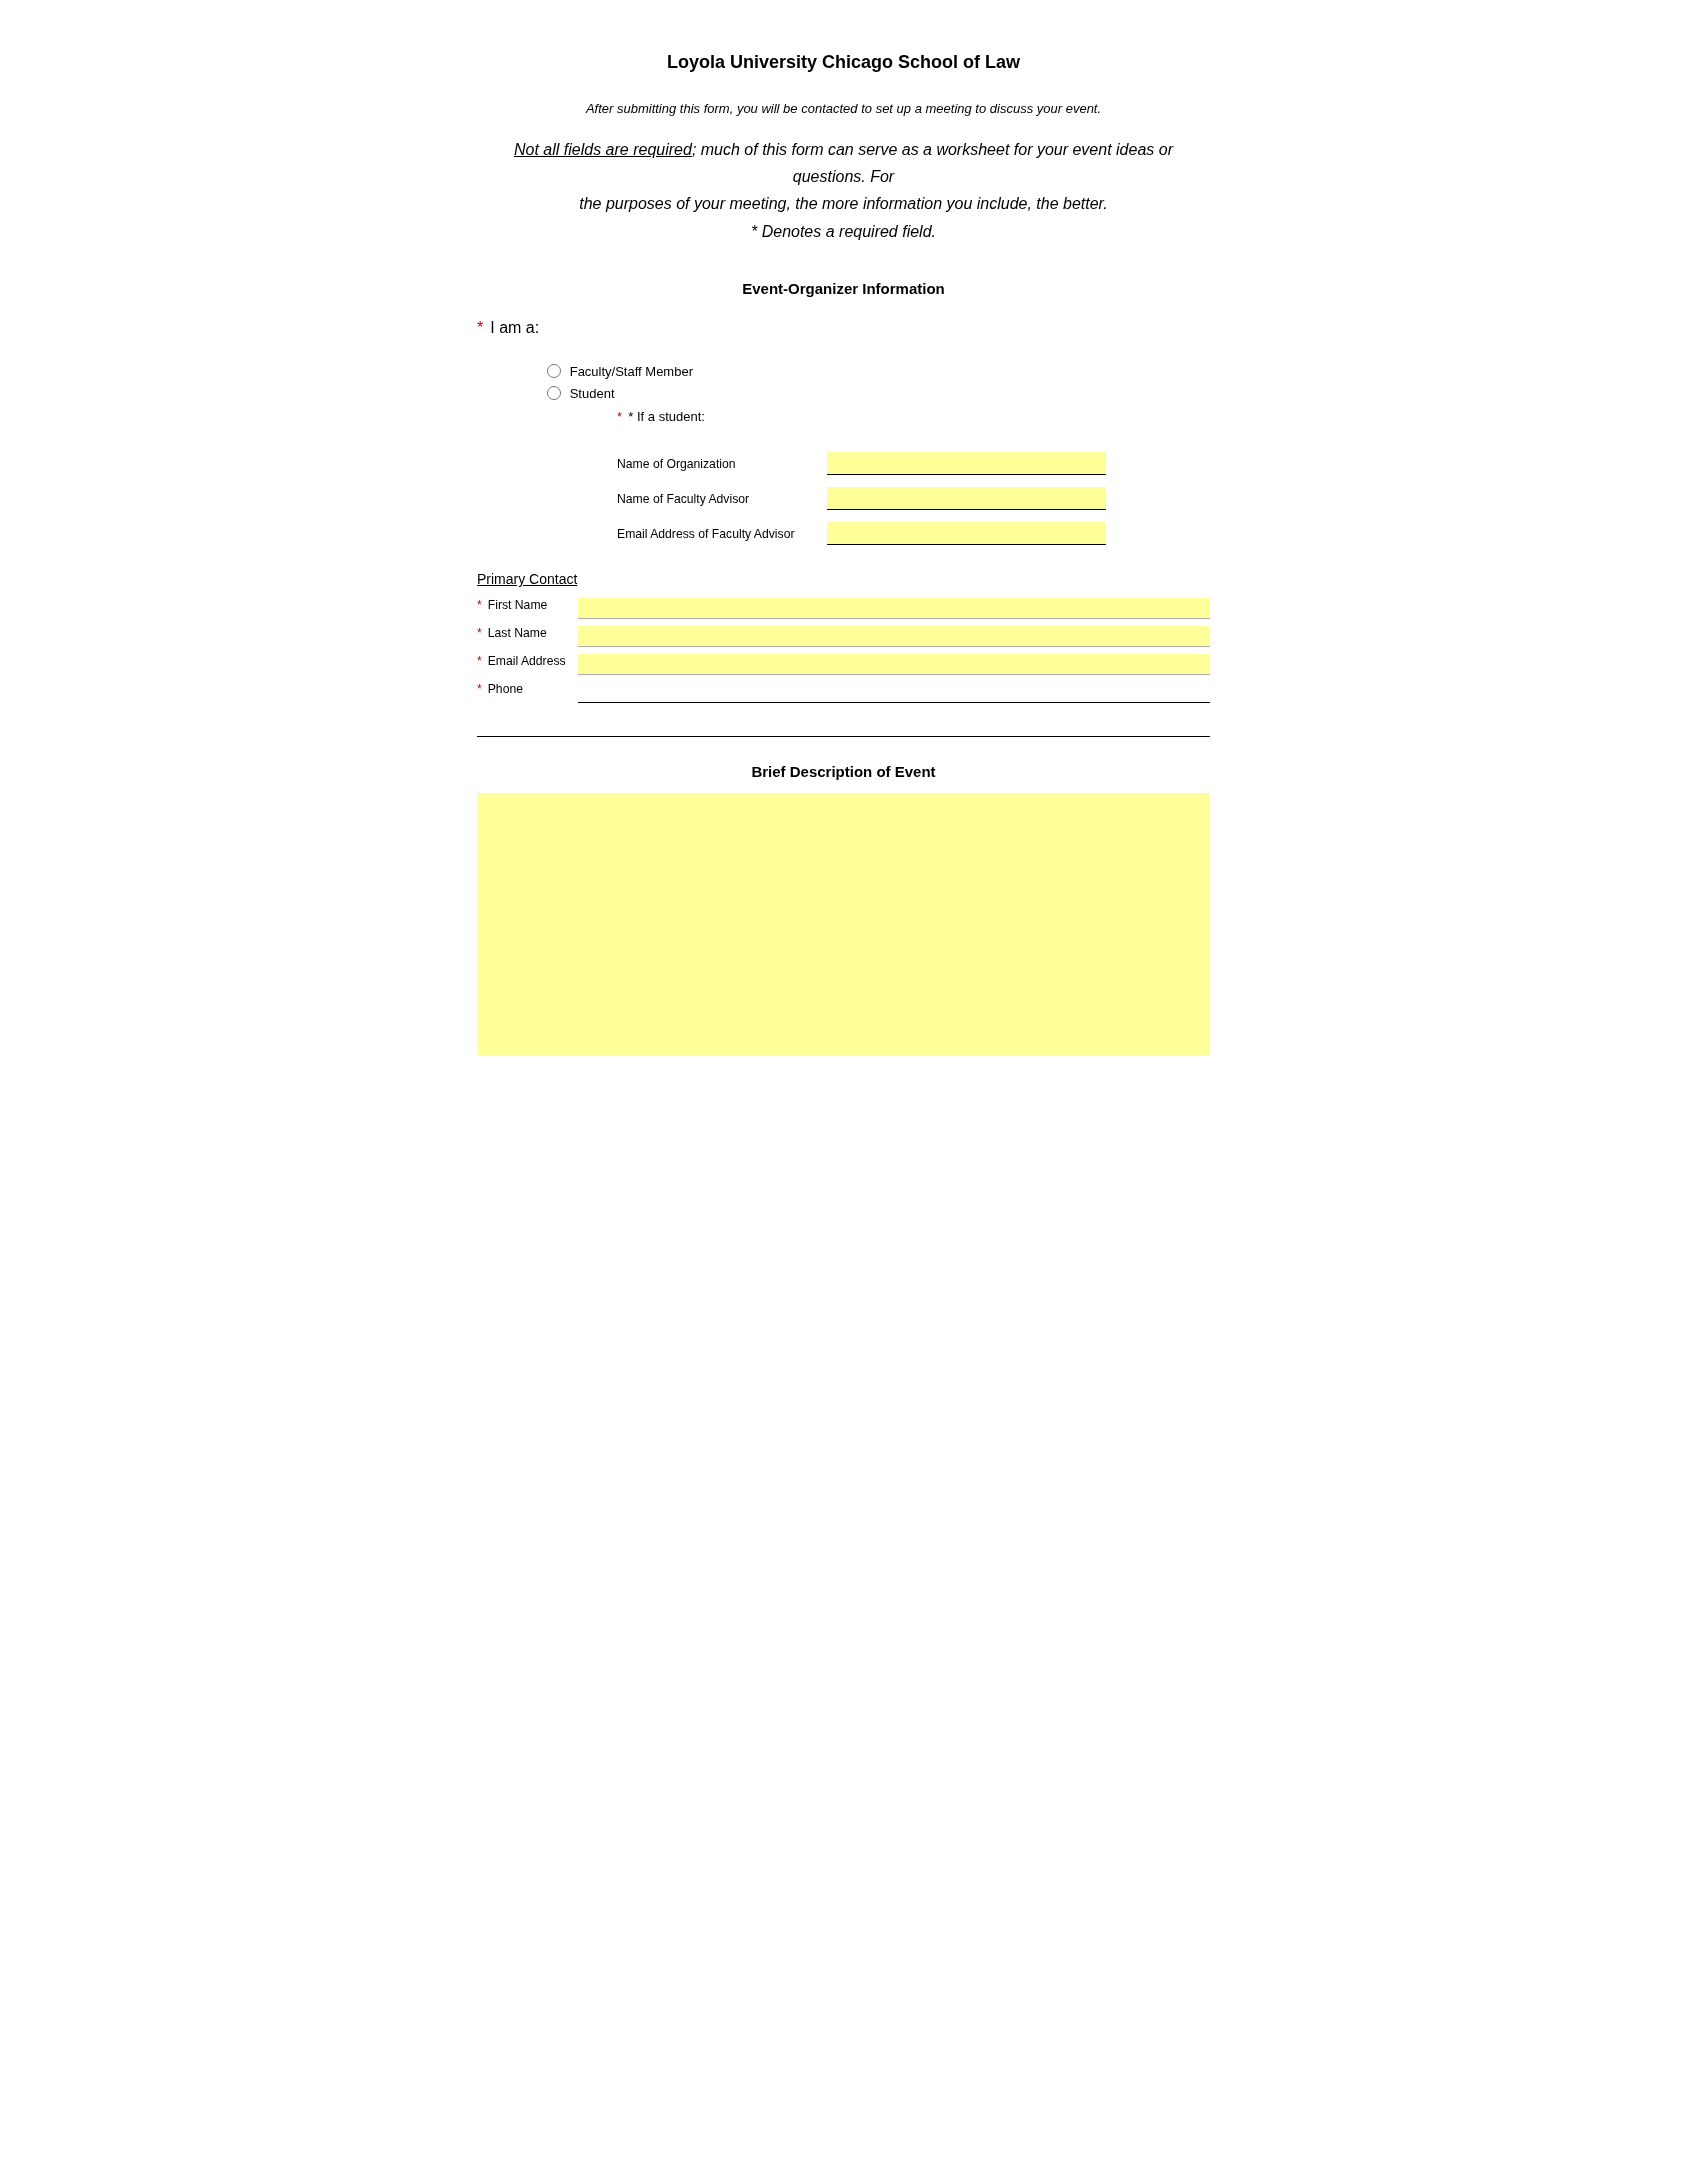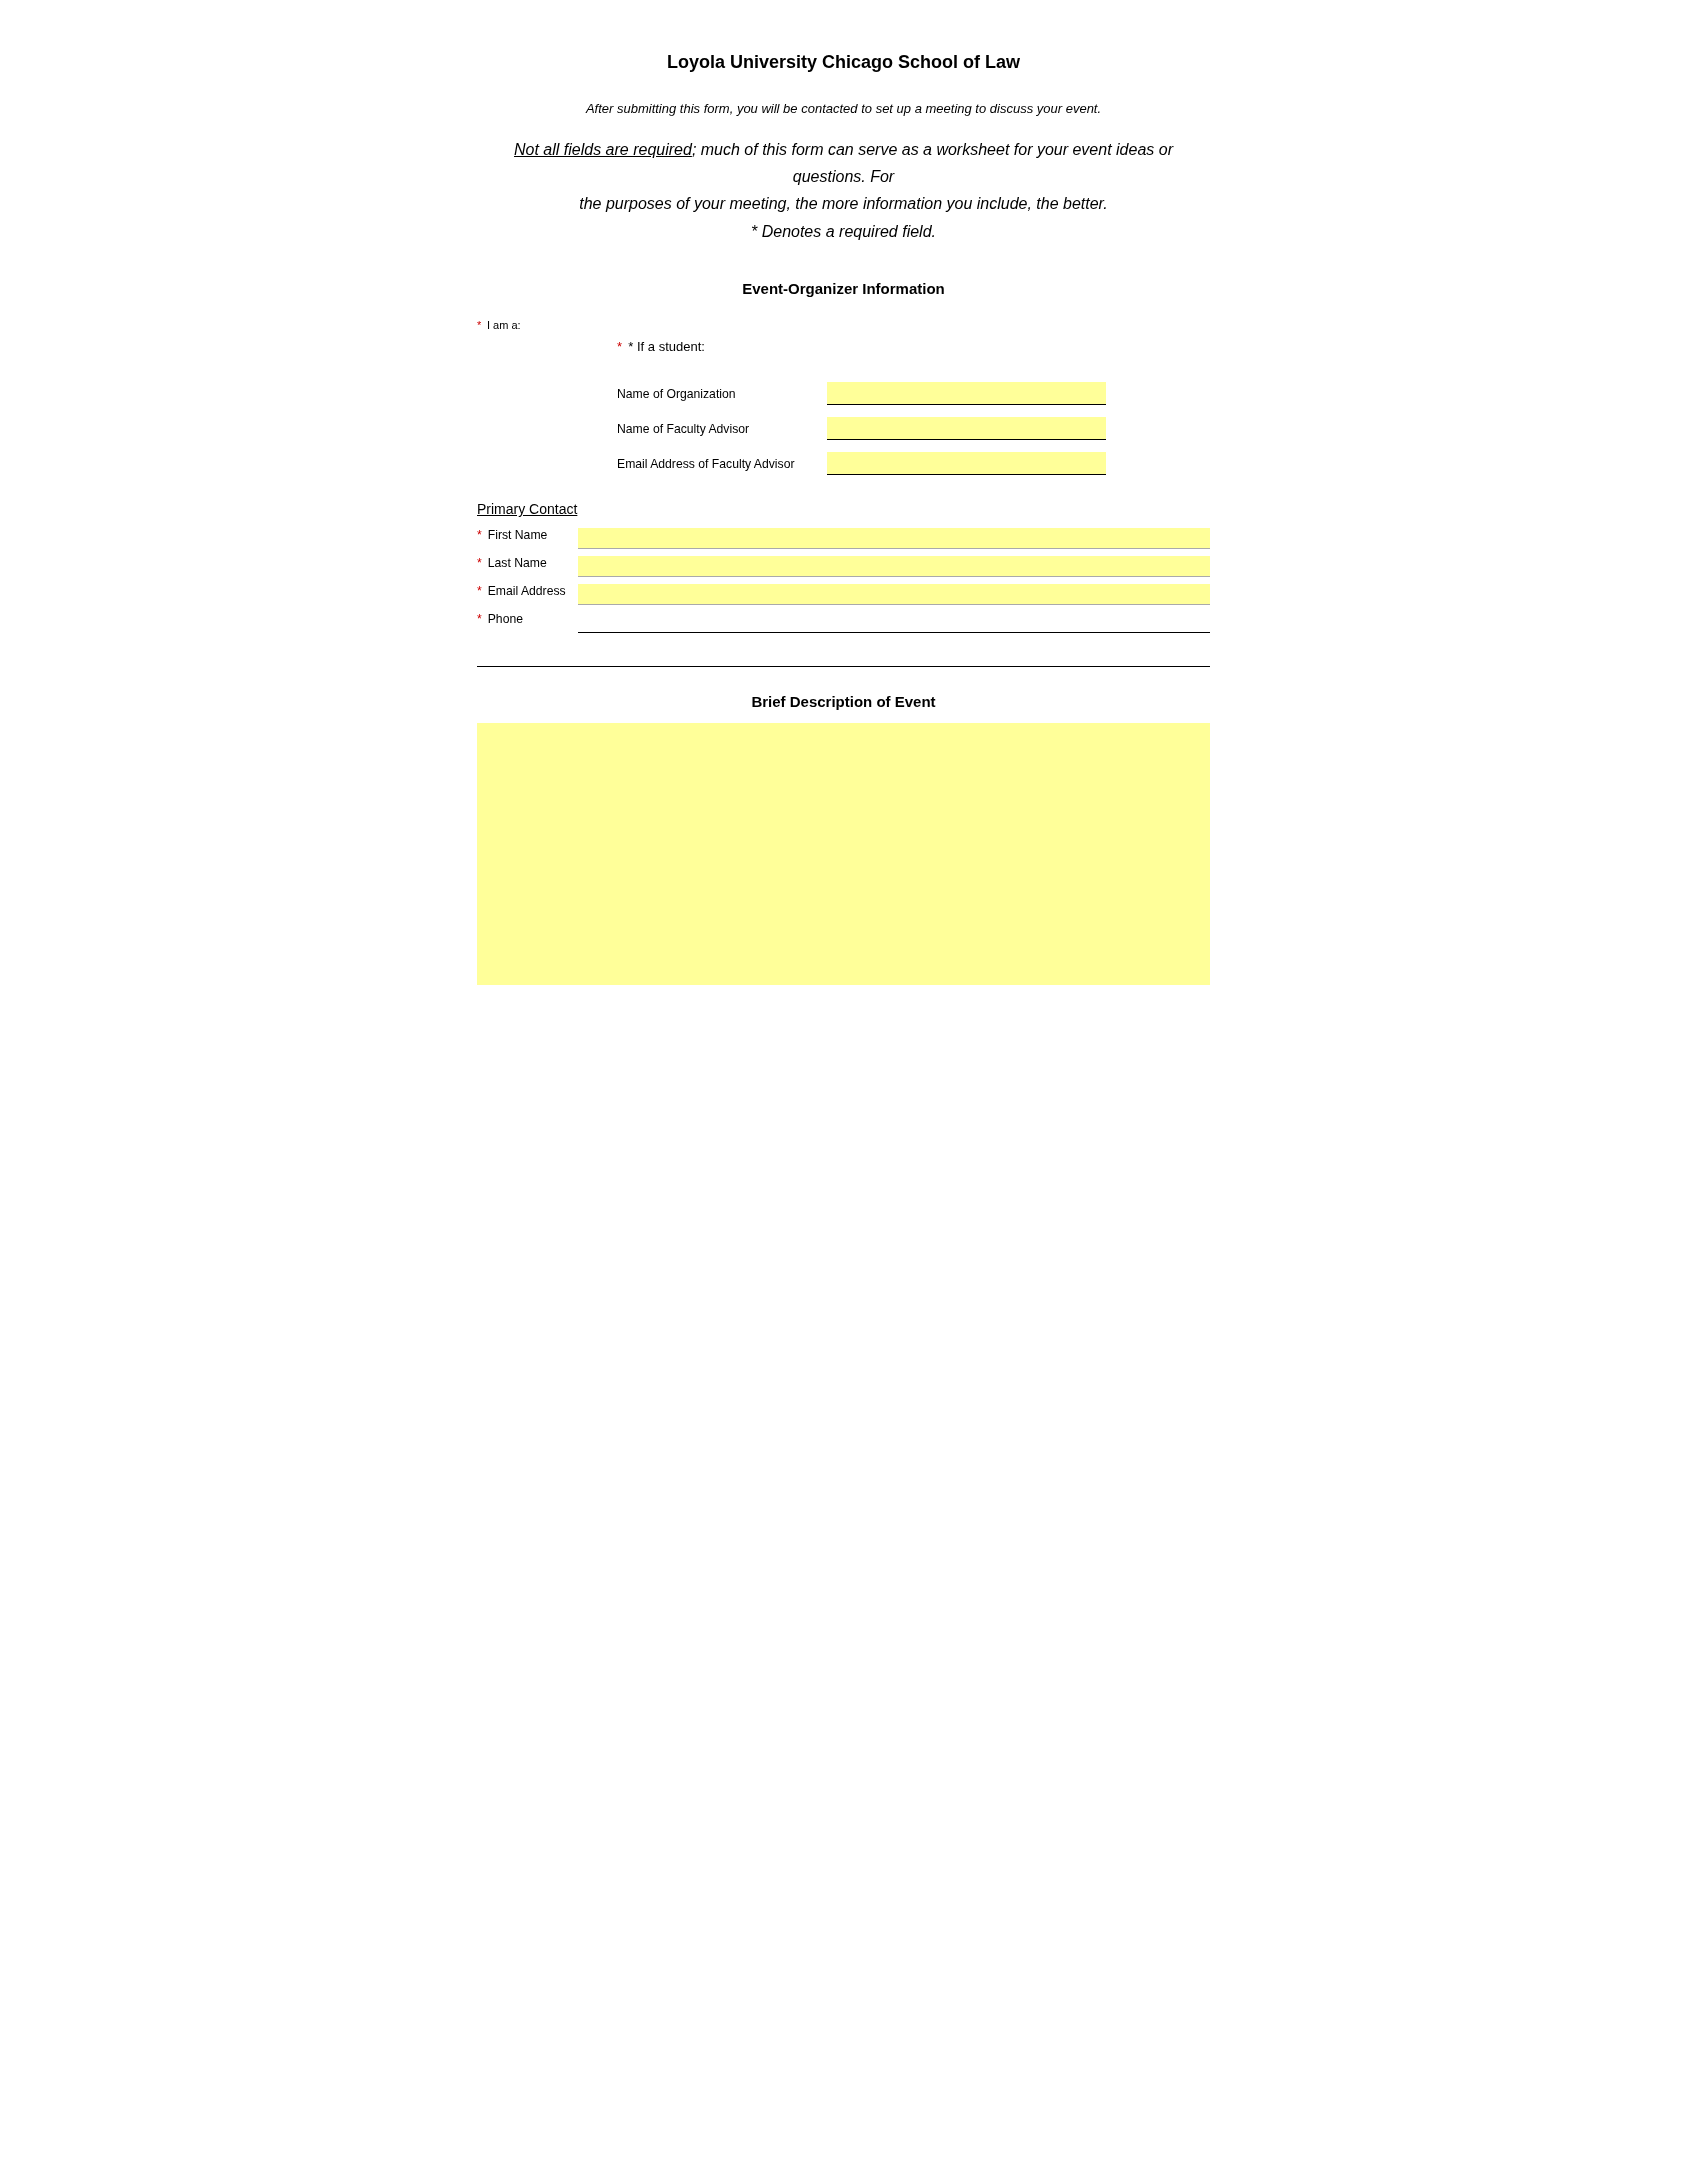--- a/index.html
+++ b/index.html
@@ -69,8 +69,8 @@
     }
 
     .iam-label {
-      font-size: 11px;
-      margin-bottom: 8px;
+      font-size: 16px;
+      margin-bottom: 27px;
     }
 
     .required-star {

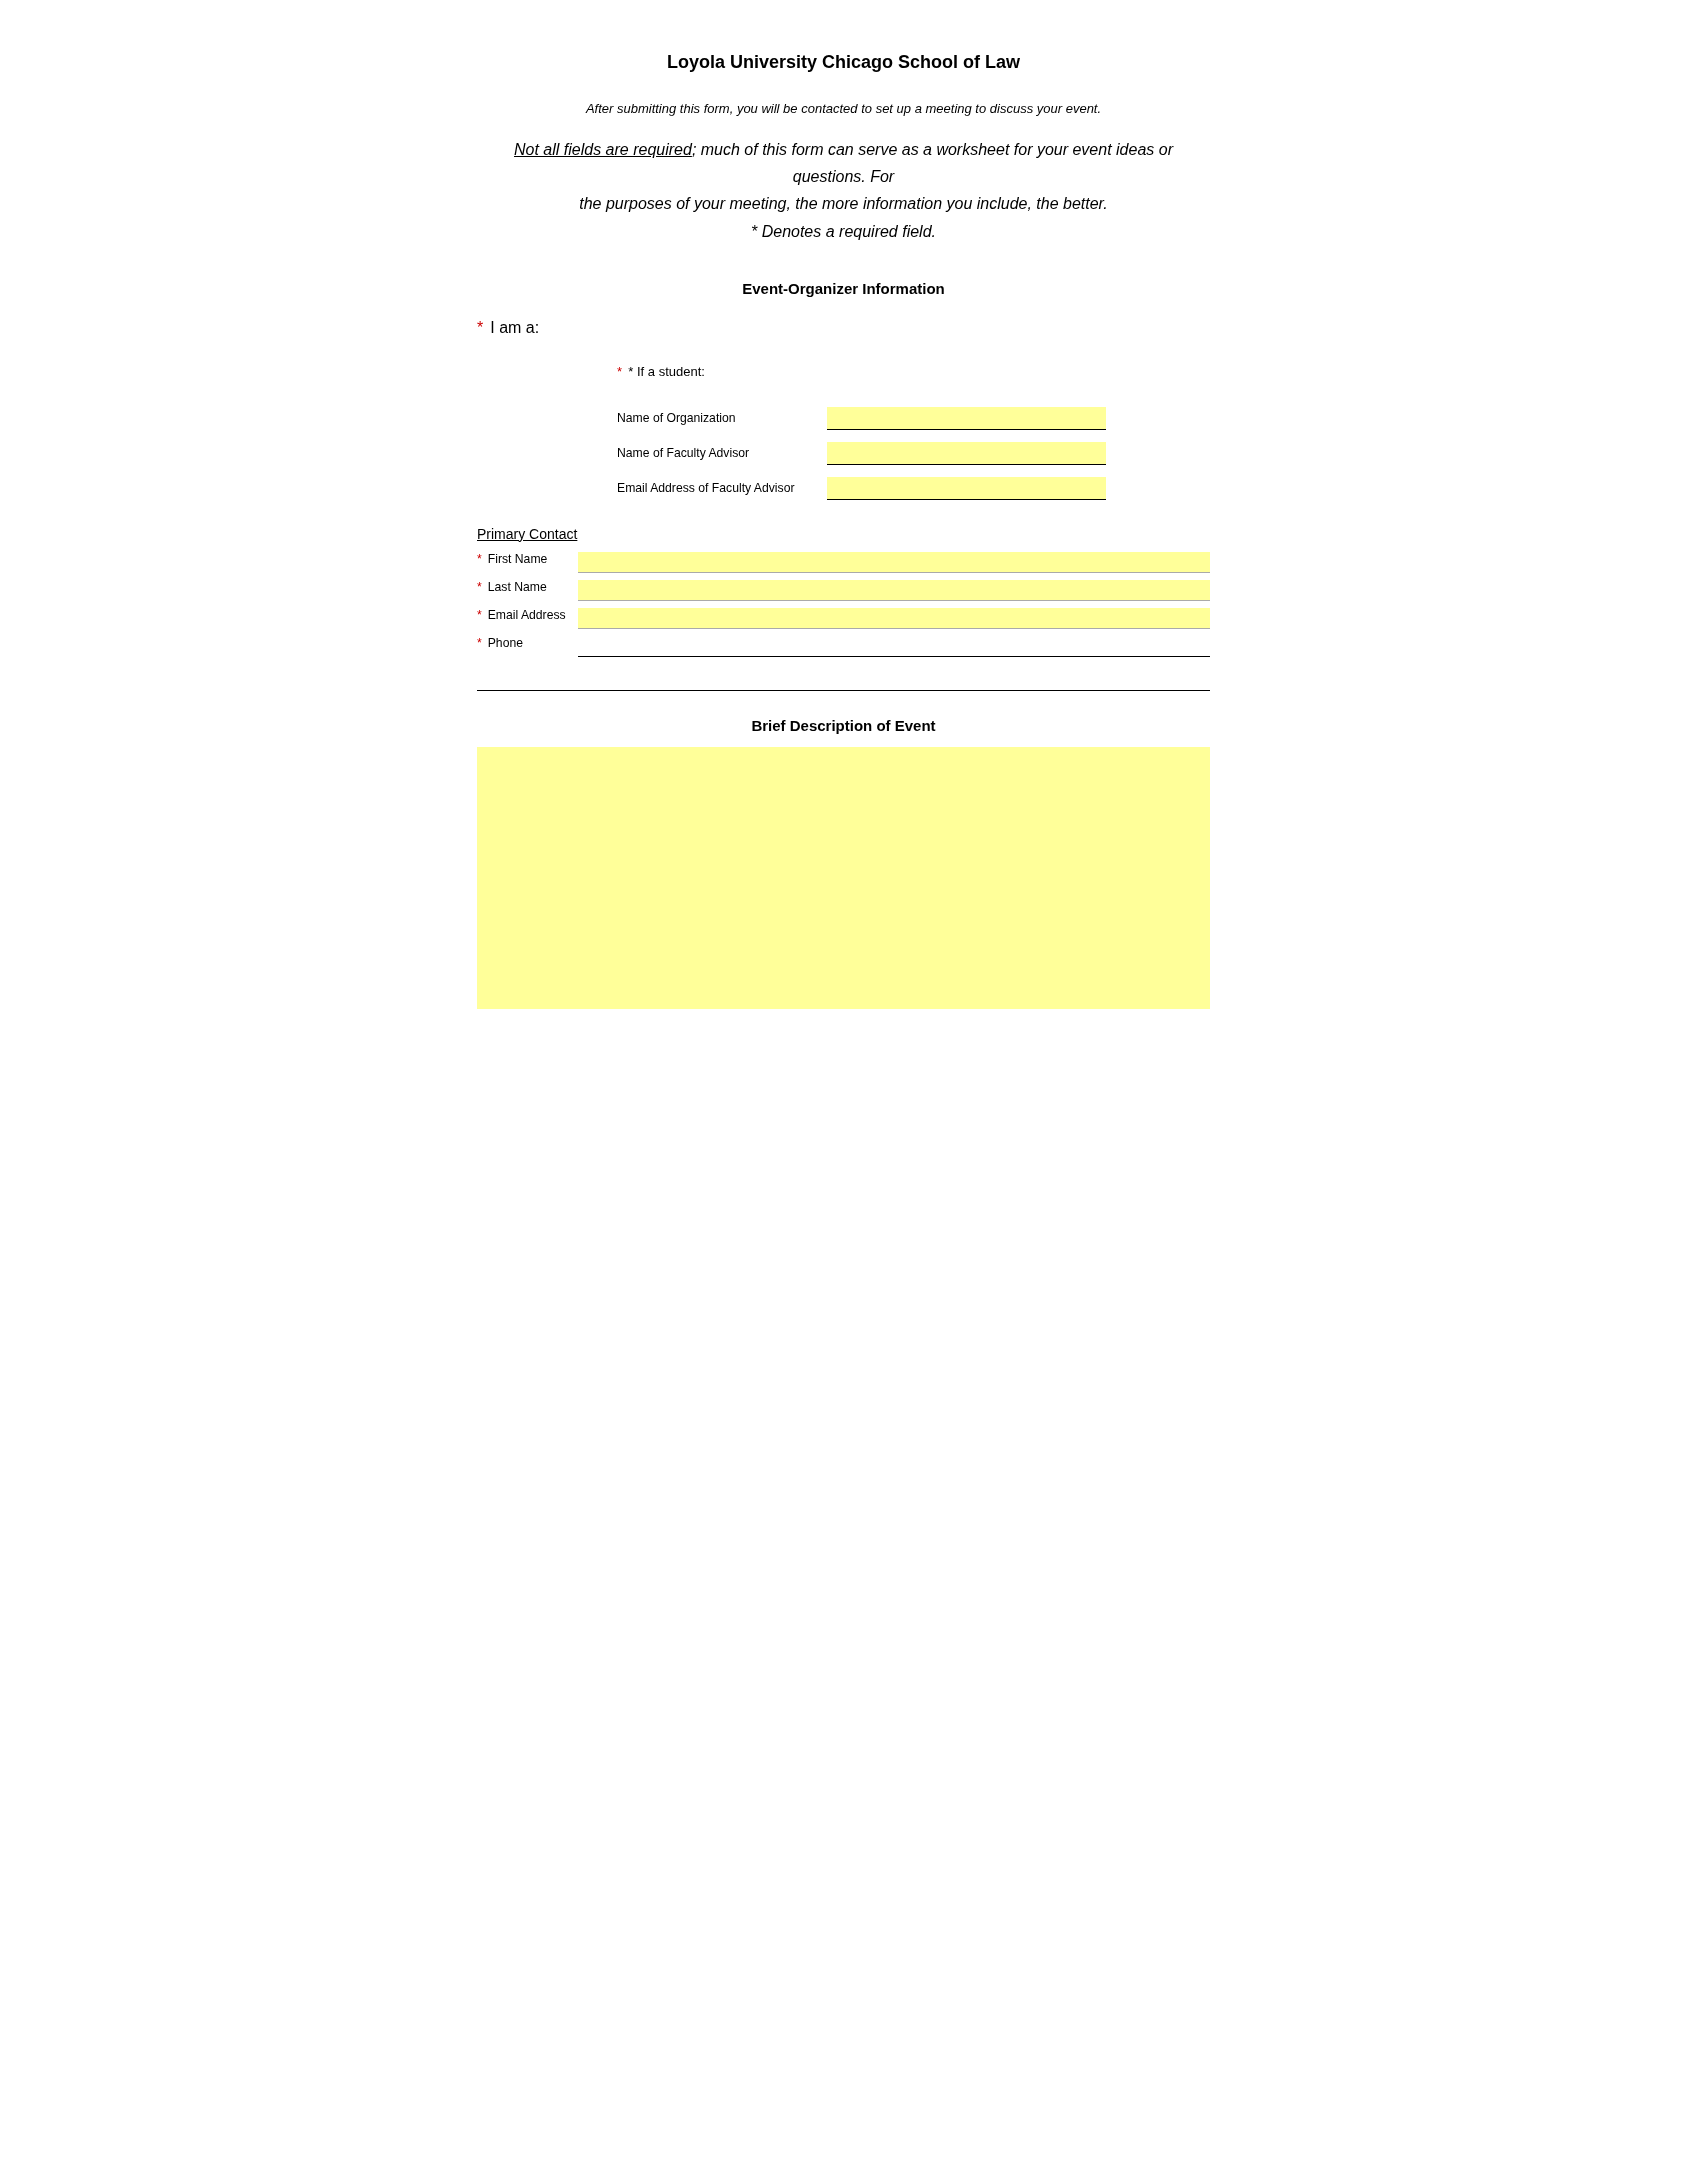--- a/index.html
+++ b/index.html
@@ -233,6 +233,16 @@
     <span>I am a:</span>
   </div>
 
+  <div class="radio-group">
+    <div class="radio-item">
+      <input type="radio" name="role" value="faculty" style="">
+      <label>Faculty/Staff Member</label>
+    </div>
+    <div class="radio-item">
+      <input type="radio" name="role" value="student" style="">
+      <label>Student</label>
+    </div>
+  </div>
 
   <div class="student-section">
     <div class="student-if-label">

